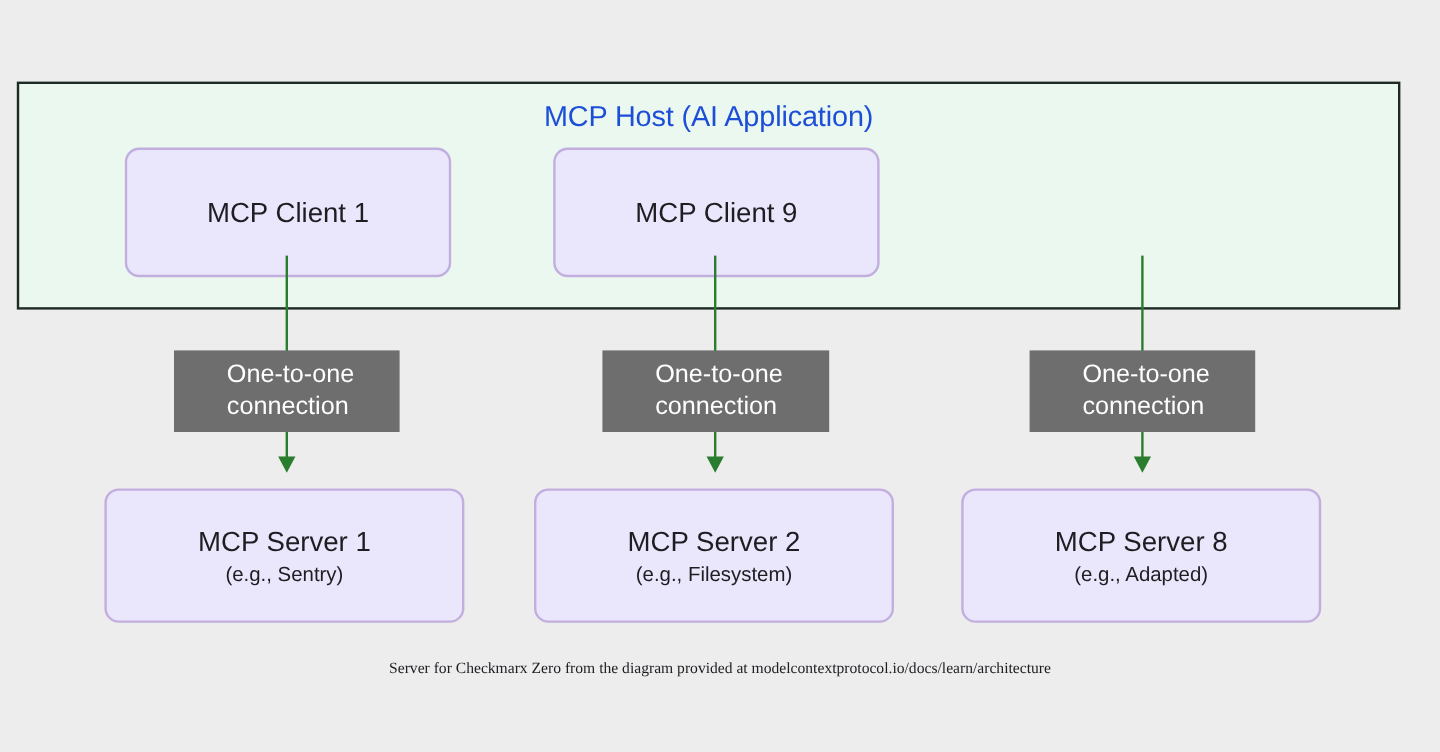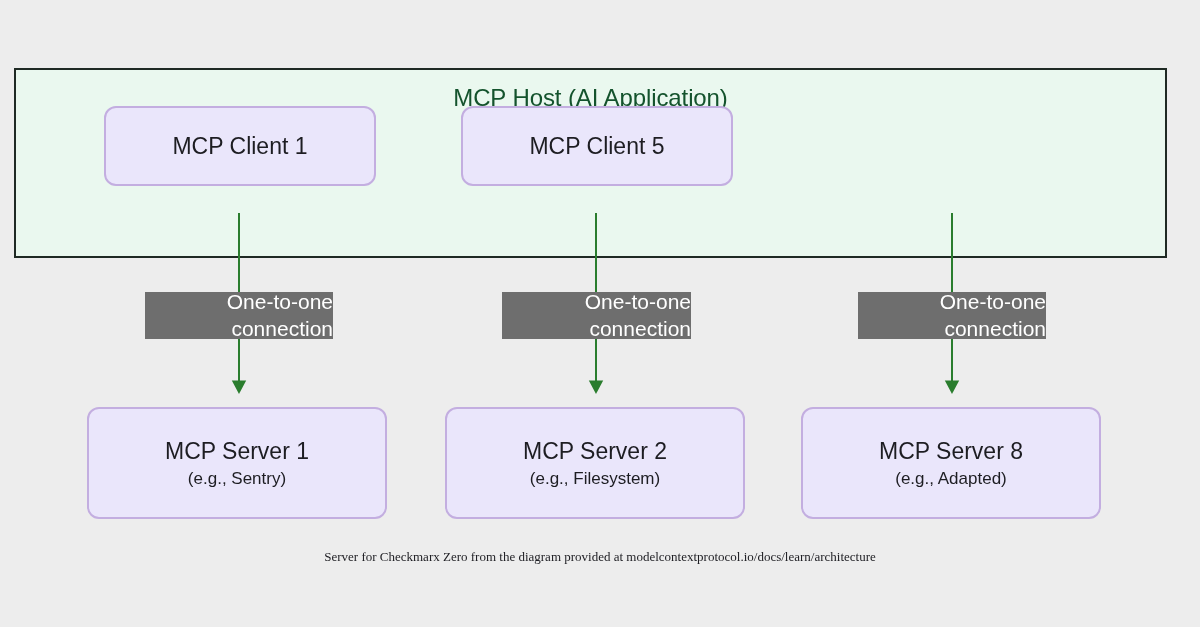--- a/index.html
+++ b/index.html
@@ -37,7 +37,7 @@
     width: 100%;
     text-align: center;
     font-size: 24px;
-    color: #14532d;
+    color: #1d4ed8;
     letter-spacing: -0.1px;
   }
 

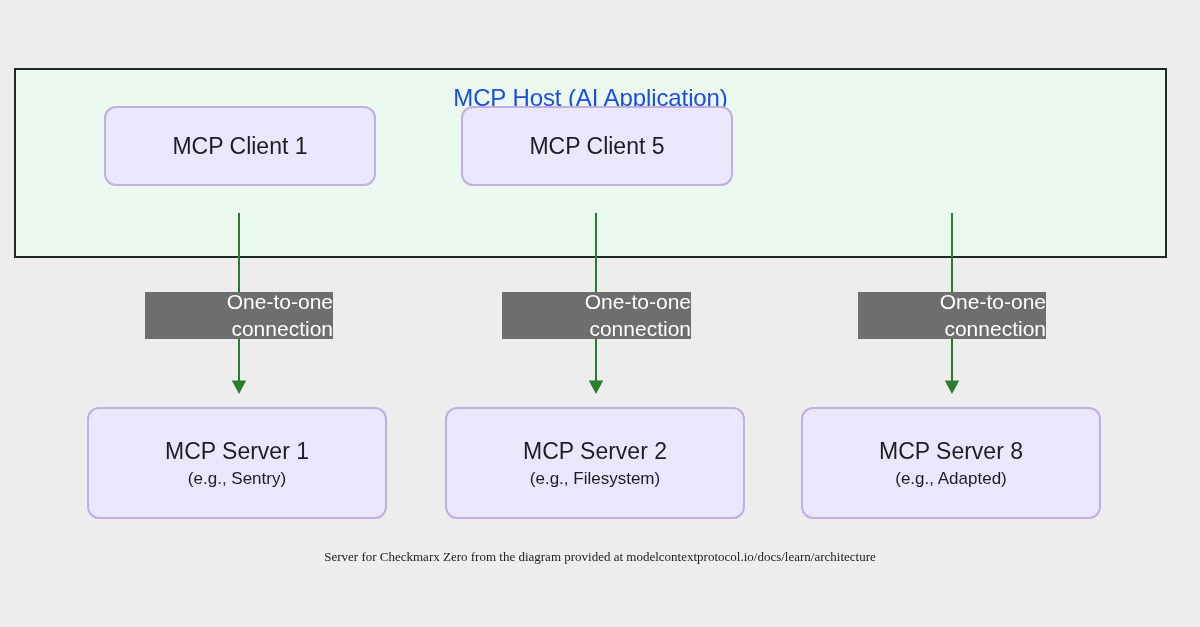--- a/index.html
+++ b/index.html
@@ -61,7 +61,7 @@
     font-size: 17px;
   }
 
-  .client { width: 272px; height: 80px; top: 106px; }
+  .client { width: 272px; height: 108px; top: 123px; }
   .client-1 { left: 104px; }
   .client-2 { left: 461px; }
   .client-3 { left: 817px; }

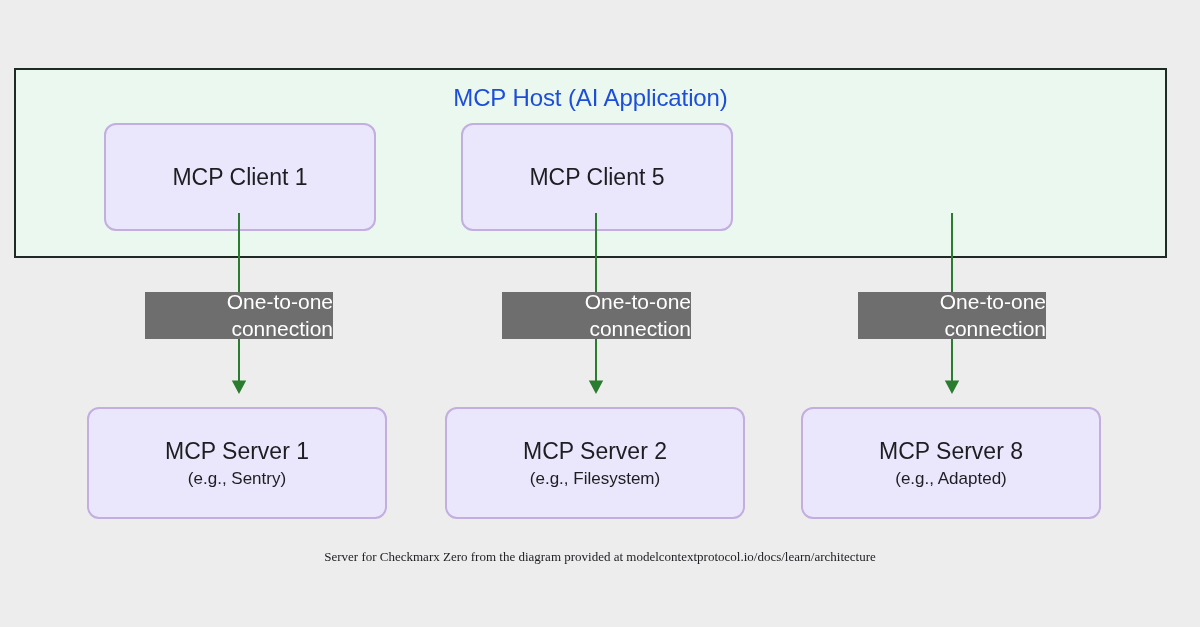--- a/index.html
+++ b/index.html
@@ -126,7 +126,7 @@
     <div>MCP Client 1</div>
   </div>
   <div class="node client client-2">
-    <div>MCP Client 5</div>
+    <div>MCP Client 9</div>
   </div>
 
   <svg class="arrows" viewBox="0 0 1200 627">

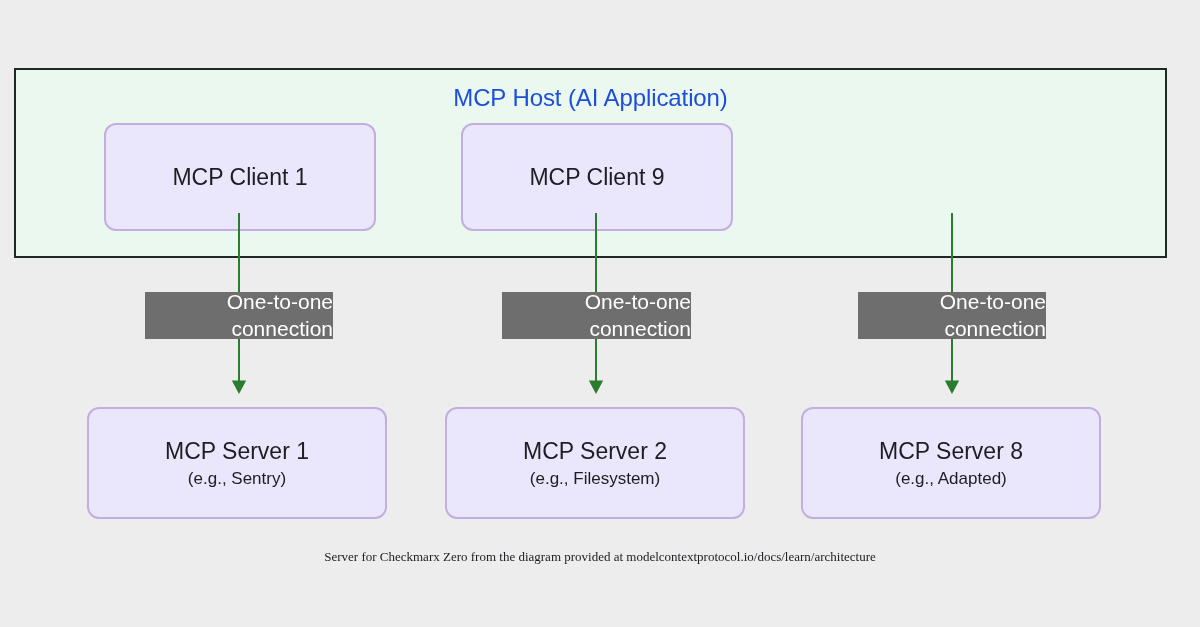--- a/index.html
+++ b/index.html
@@ -81,11 +81,12 @@
     text-align: center;
     display: flex;
     flex-direction: column;
-    align-items: flex-end;
+    align-items: flex-start;
     justify-content: center;
     box-sizing: border-box;
     top: 292px;
-    height: 47px;
+    height: 68px;
+    padding-left: 44px;
   }
   .conn-1 { left: 145px; width: 188px; }
   .conn-2 { left: 502px; width: 189px; }

